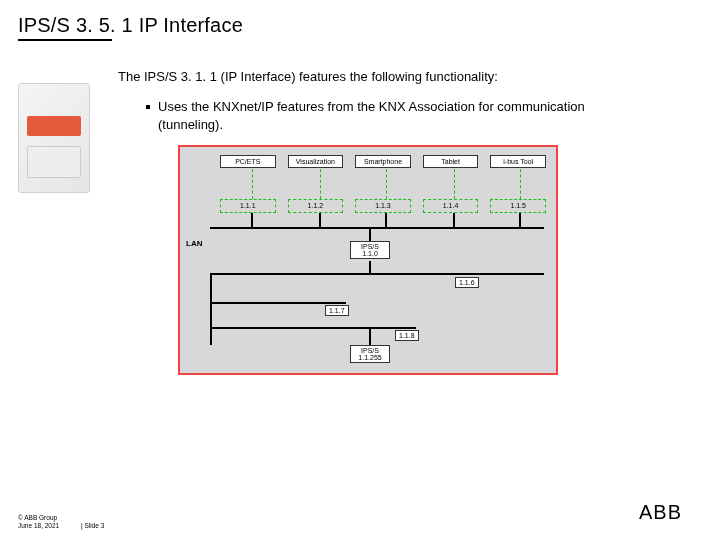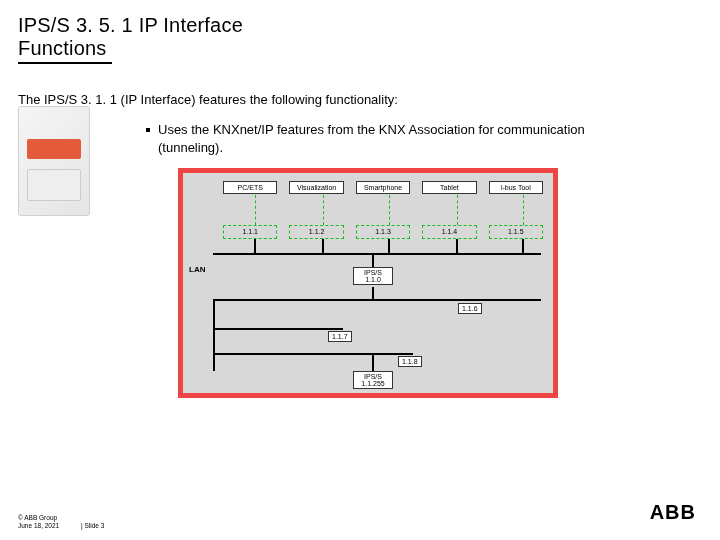--- a/index.html
+++ b/index.html
@@ -56,7 +56,6 @@
 
 <div class="title-block">
   <div class="title-line">IPS/S 3. 5. 1 IP Interface</div>
-  <div class="title-line">Functions</div>
   <div class="title-underline"></div>
 </div>
 

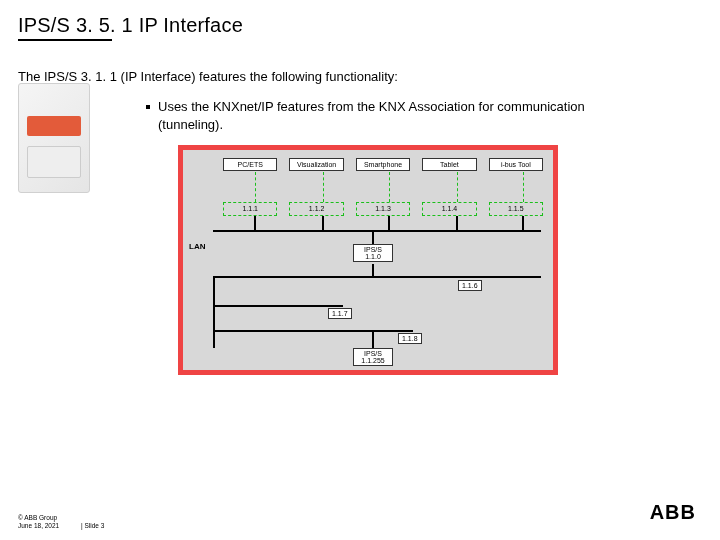--- a/index.html
+++ b/index.html
@@ -26,7 +26,7 @@
     content:""; position:absolute; left:8px; right:8px; bottom:14px; height:30px;
     background:#eee; border:1px solid #ccc; border-radius:2px;
   }
-  .intro { font-size: 13px; }
+  .intro { margin-left: 100px; font-size: 13px; }
   .bullets { margin: 14px 0 0 128px; font-size: 13px; max-width: 500px; }
   .bullet { display:flex; gap:8px; margin-bottom: 12px; line-height: 1.35; }
   .bullet .dot { width:4px; height:4px; background:#000; margin-top:7px; flex:0 0 4px; }

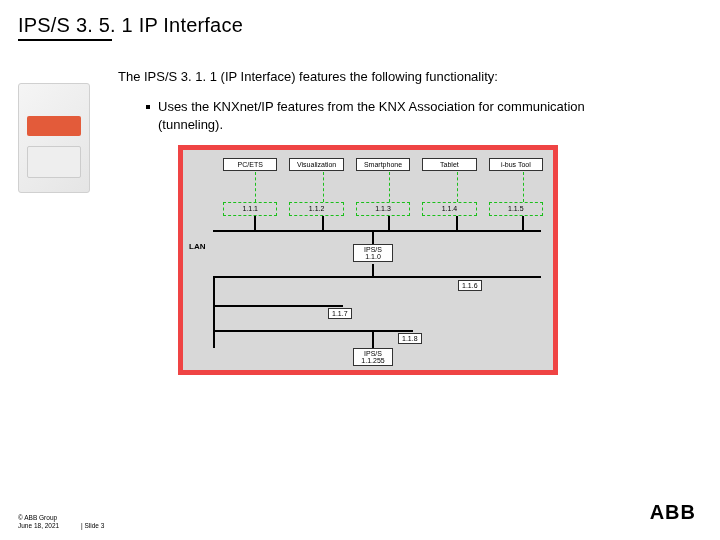--- a/index.html
+++ b/index.html
@@ -33,7 +33,7 @@
   .diagram-wrap { margin: 6px 0 0 160px; }
   .diagram {
     width: 380px; height: 230px; background: #d8d8d8; position: relative;
-    border: 5px solid #ef4444; font-size: 8px; font-family: Arial;
+    border: 2px solid #ef4444; font-size: 8px; font-family: Arial;
   }
   .dev-row { position:absolute; top:8px; left:40px; right:10px; display:flex; gap:12px; }
   .dev { flex:1; background:#fff; border:1px solid #333; text-align:center; padding:2px 0; font-size:7px; }

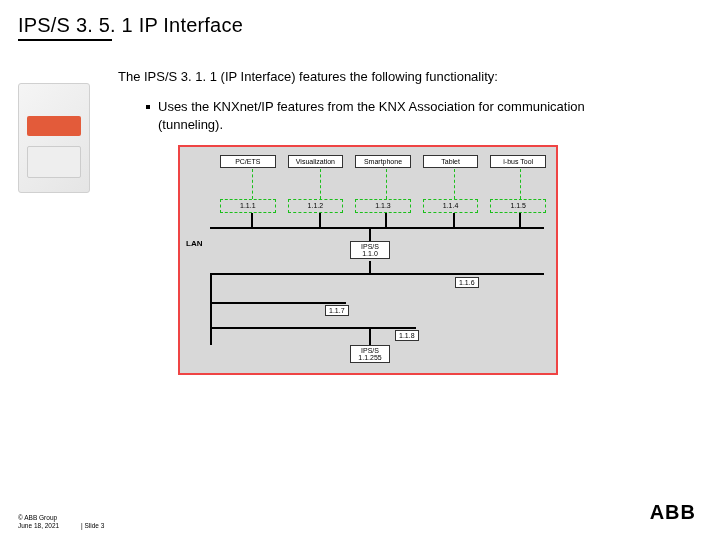--- a/index.html
+++ b/index.html
@@ -48,7 +48,7 @@
   .addr-box { position:absolute; background:#fff; border:1px solid #333; text-align:center; font-size:7px; padding:1px 3px; }
   .footer { position:absolute; left:18px; bottom:10px; font-size:6.5px; line-height:1.2; }
   .footer .slide { display:inline-block; margin-left:20px; }
-  .logo { position:absolute; right:24px; bottom:16px; font-size:20px; font-weight:700; letter-spacing:1px; }
+  .logo { position:absolute; right:38px; bottom:16px; font-size:20px; font-weight:400; letter-spacing:1px; }
   .logo-text { font-family: Arial; }
 </style>
 </head>

